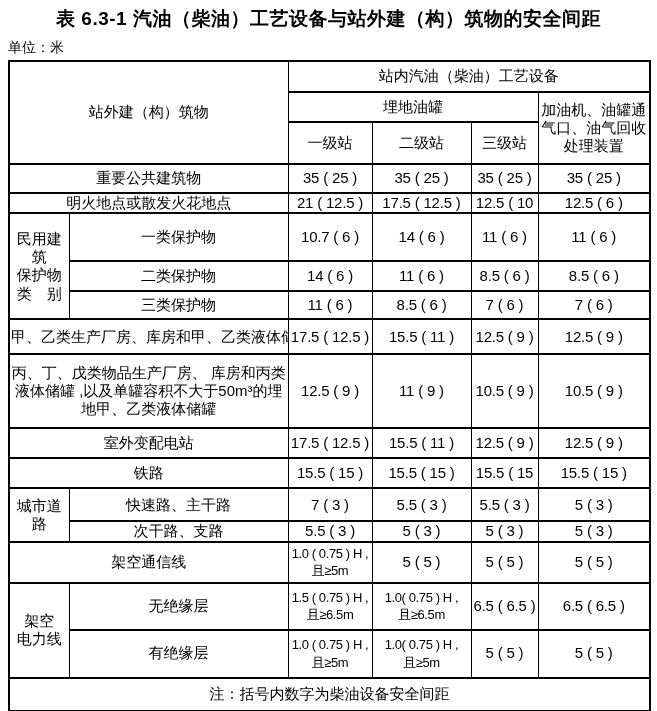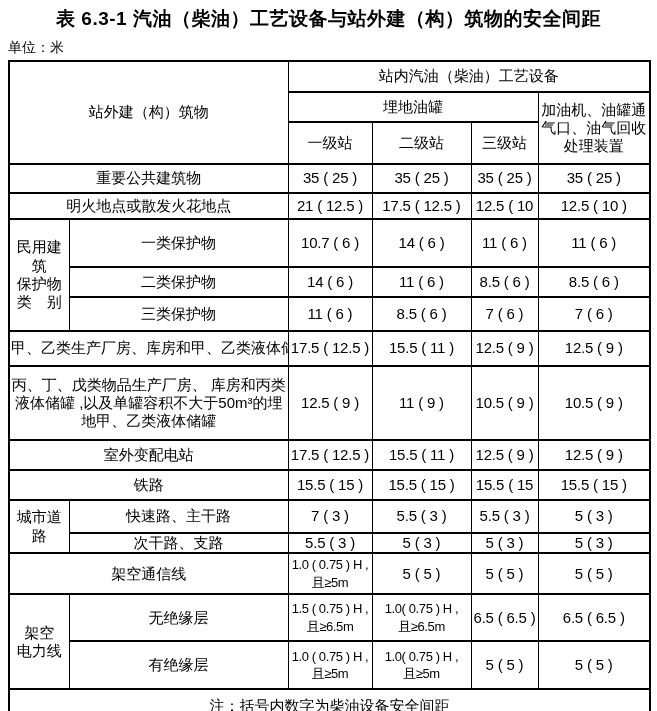--- a/index.html
+++ b/index.html
@@ -104,7 +104,7 @@
       <td class="val">35 ( 25 )</td>
       <td class="val">35 ( 25 )</td>
     </tr>
-    <tr style="height:26px">
+    <tr style="height:20px">
       <td colspan="2">明火地点或散发火花地点</td>
       <td class="val">21 ( 12.5 )</td>
       <td class="val">17.5 ( 12.5 )</td>

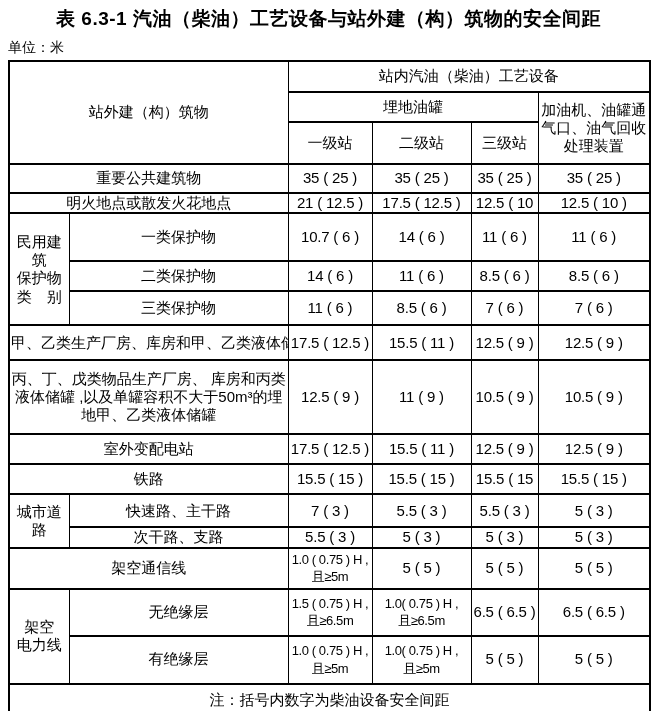--- a/index.html
+++ b/index.html
@@ -109,7 +109,7 @@
       <td class="val">21 ( 12.5 )</td>
       <td class="val">17.5 ( 12.5 )</td>
       <td class="val">12.5 ( 10</td>
-      <td class="val">12.5 ( 10 )</td>
+      <td class="val">12.5 ( 6 )</td>
     </tr>
     <tr style="height:48px">
       <td class="gc" rowspan="3">民用建筑

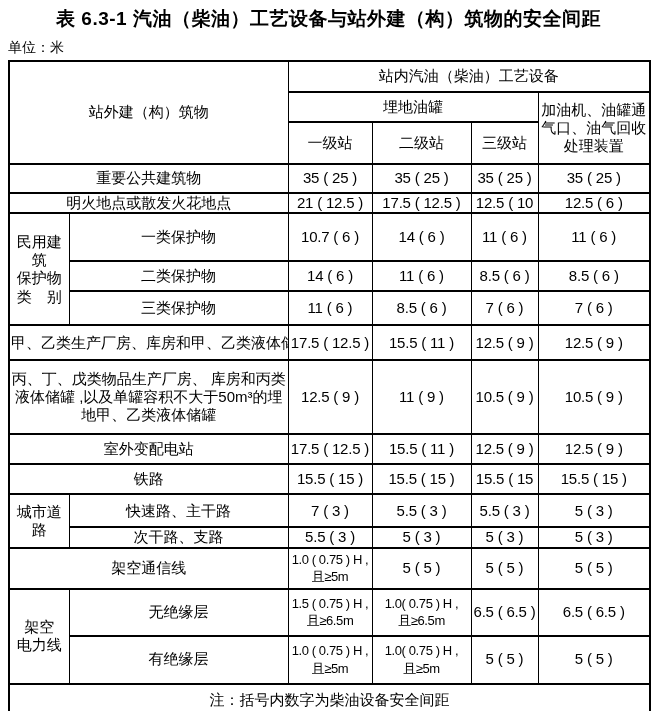--- a/index.html
+++ b/index.html
@@ -128,7 +128,7 @@
       <td class="val">8.5 ( 6 )</td>
       <td class="val">8.5 ( 6 )</td>
     </tr>
-    <tr style="height:34px">
+    <tr style="height:28px">
       <td>三类保护物</td>
       <td class="val">11 ( 6 )</td>
       <td class="val">8.5 ( 6 )</td>

